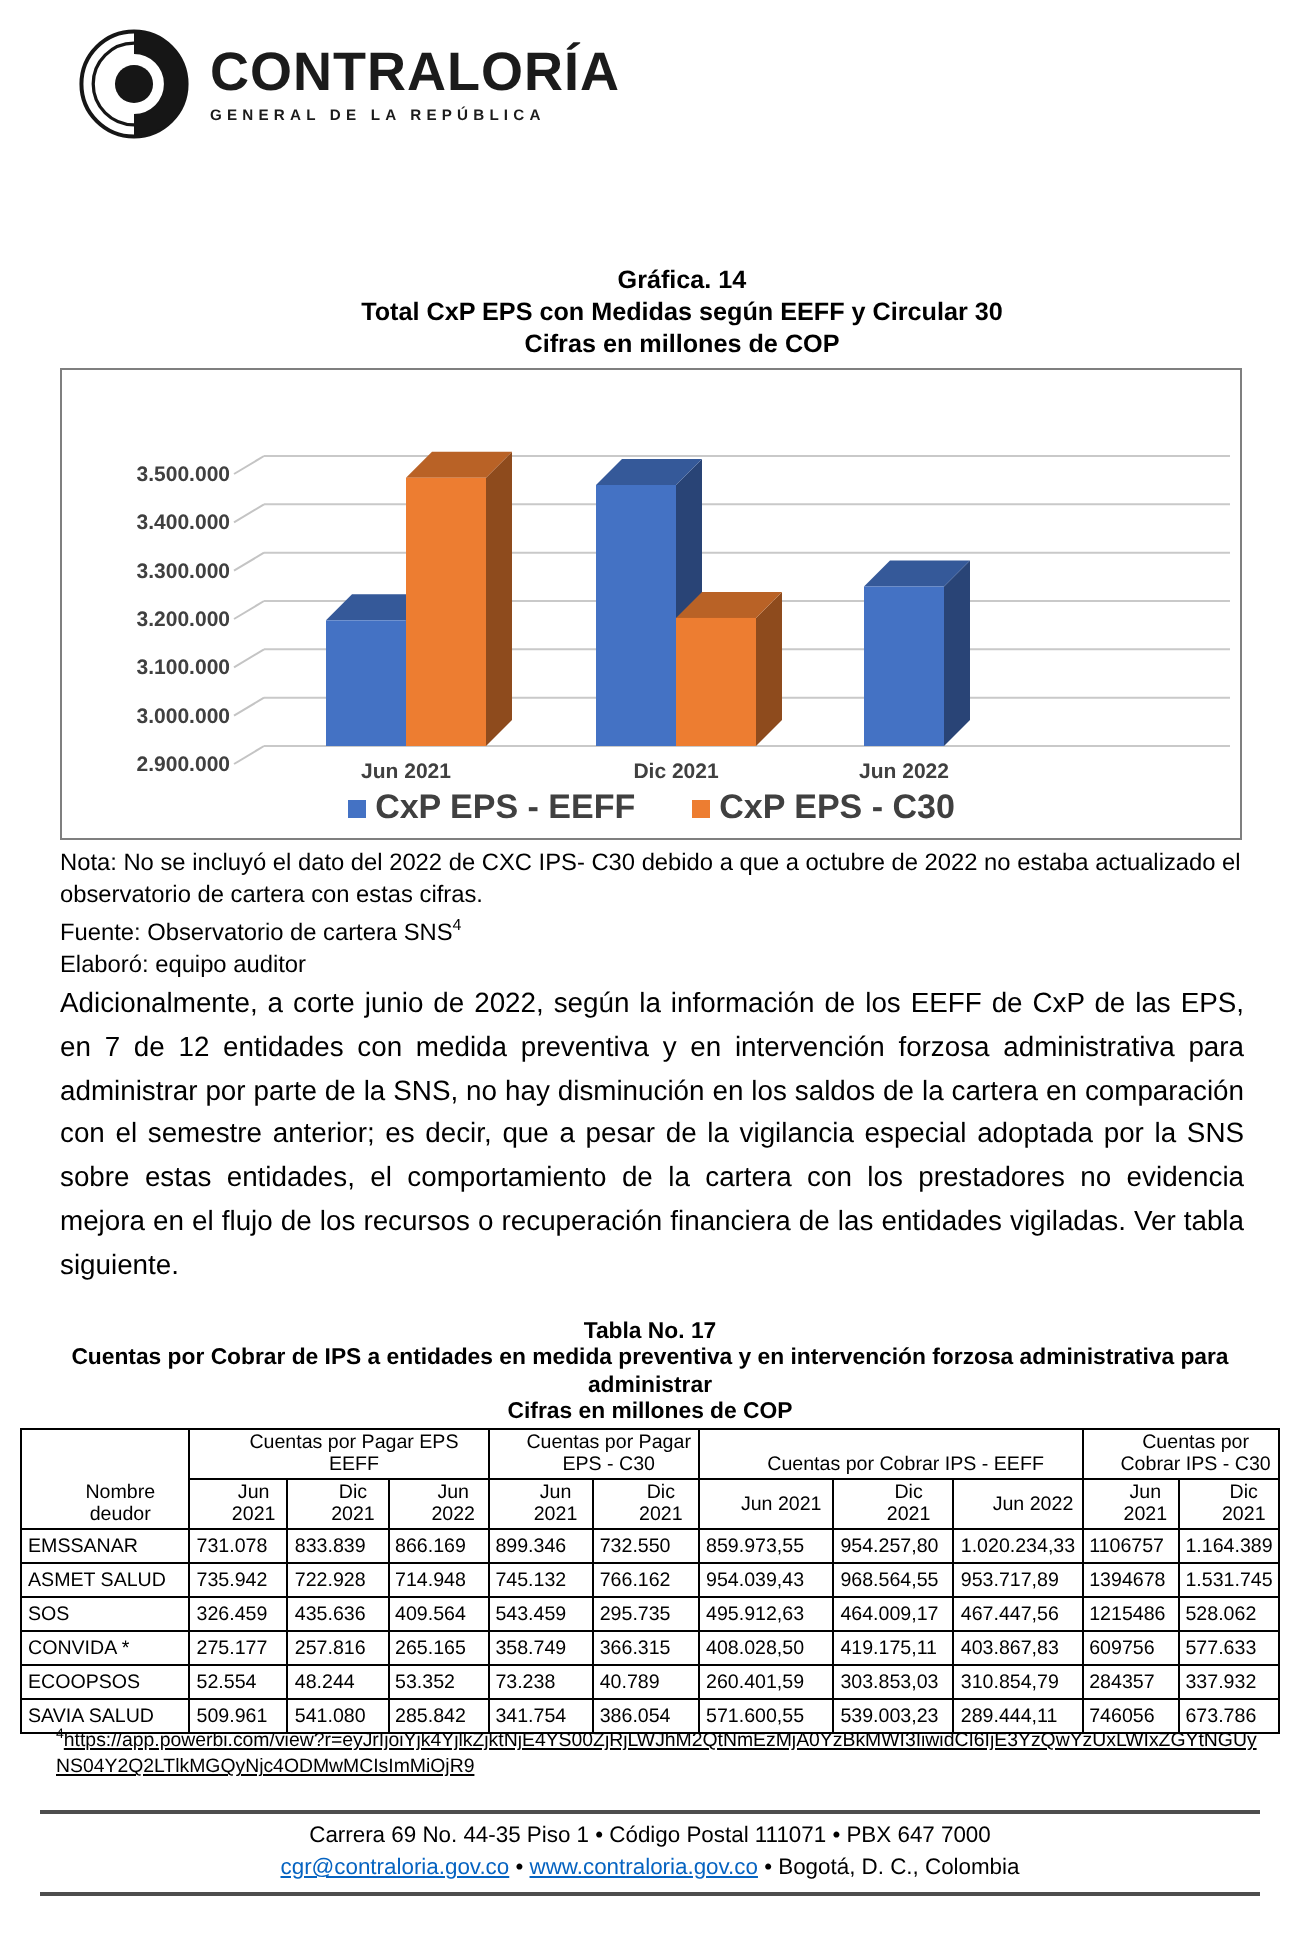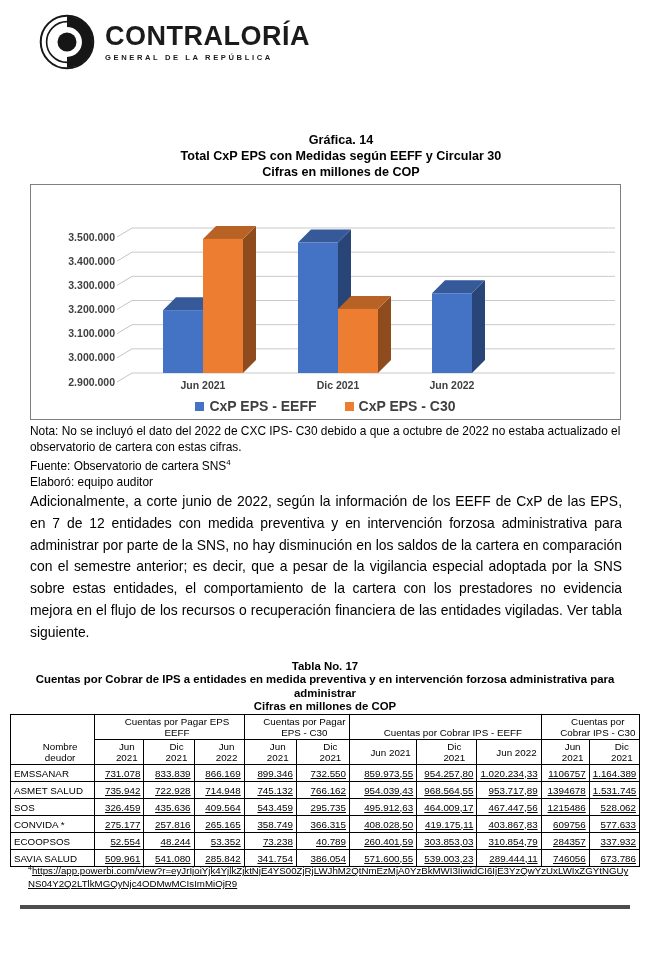--- a/index.html
+++ b/index.html
@@ -22,7 +22,7 @@
     border:1.5px solid #7f7f7f; background:#fff; }
   .chart-box svg { display:block; }
   .legend { position:absolute; bottom:5px; left:0; width:100%; display:flex;
-    justify-content:center; gap:28px; font-size:14px; font-weight:700; color:#404040; }
+    justify-content:center; gap:28px; font-size:17px; font-weight:700; color:#404040; }
   .legend-item { display:flex; align-items:center; }
   .legend-swatch { width:9px; height:9px; display:inline-block; margin-right:5px; }
   

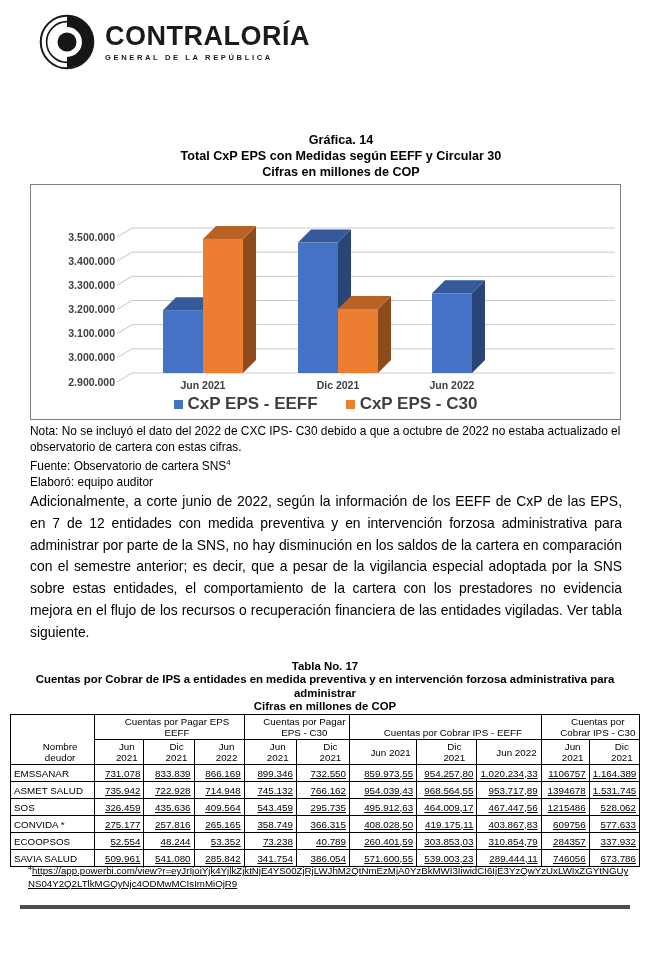--- a/index.html
+++ b/index.html
@@ -42,7 +42,7 @@
   th.name-h { text-align:center; vertical-align:bottom; }
   th.group-h { vertical-align:bottom; line-height:11px; padding-bottom:2px; }
   td.name { text-align:left; white-space:nowrap; }
-  td.num { text-align:right; white-space:nowrap;text-decoration:underline; }
+  td.num { text-align:left; white-space:nowrap; }
   table.data tbody tr { height:17px; }
   
   .footnote { position:absolute; left:28px; top:861px; width:602px; font-size:9.7px;

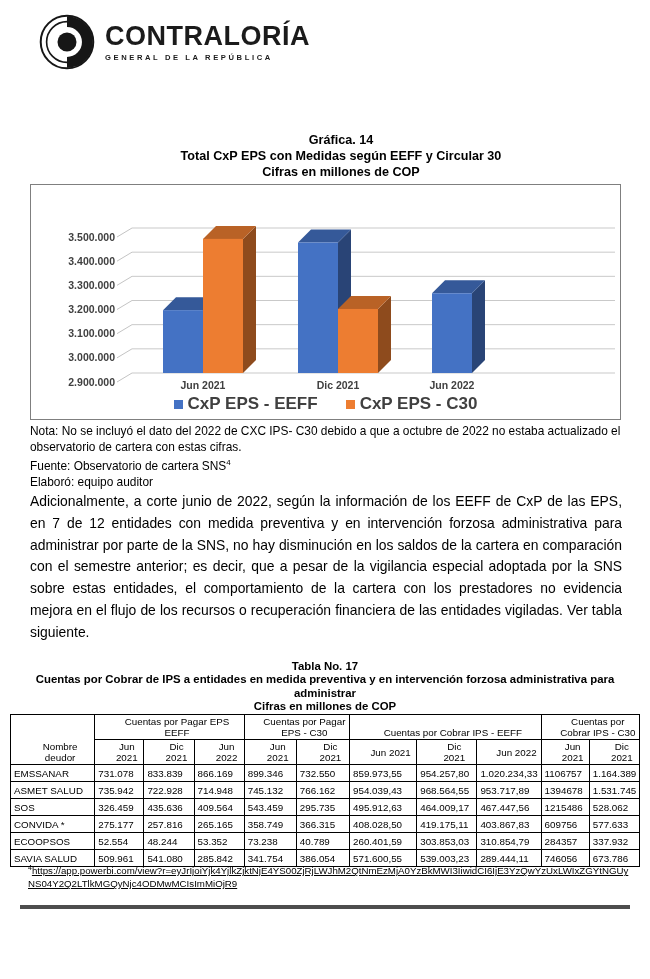--- a/index.html
+++ b/index.html
@@ -272,6 +272,16 @@
 
   <div class="footer">
     <div class="rule"></div>
+    <div class="lines">
+      <div>Carrera 69 No. 44-35 Piso 1 • Código Postal 111071 • PBX 647 7000</div>
+      <div>
+        <a href="#">cgr@contraloria.gov.co</a>
+        <span>•</span>
+        <a href="#">www.contraloria.gov.co</a>
+        <span>•</span>
+        <span>Bogotá, D. C., Colombia</span>
+      </div>
+    </div>
     <div class="rule"></div>
   </div>
 

